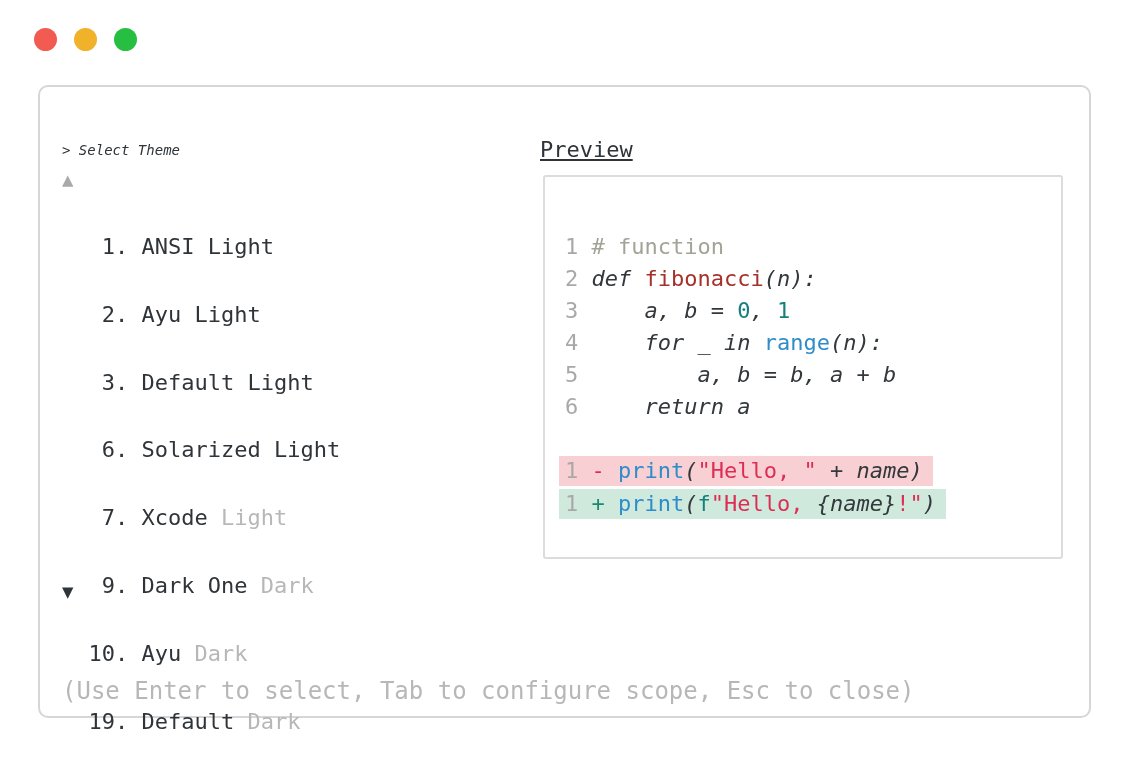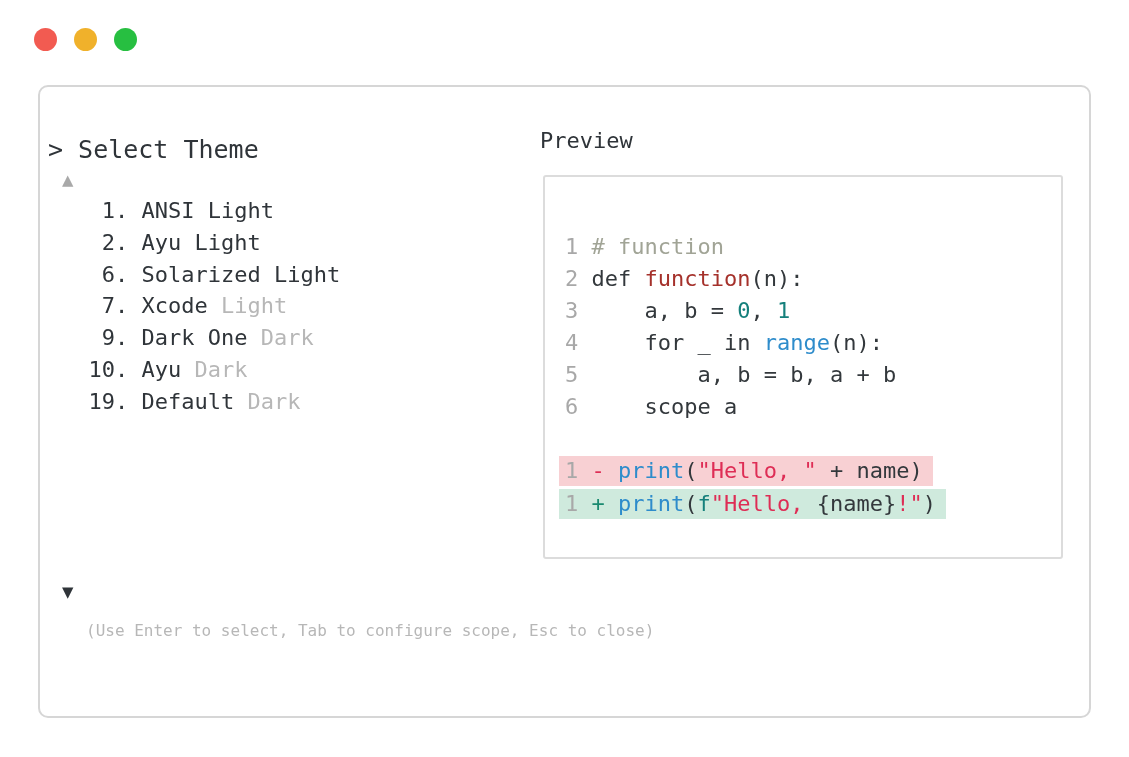--- a/index.html
+++ b/index.html
@@ -22,8 +22,8 @@
     background:#ffffff;
   }
   .prompt{
-    position:absolute;left:8px;top:49px;
-    font-size:25px;line-height:28px;color:var(--text-dark);white-space:pre;
+    position:absolute;left:22px;top:49px;
+    font-size:14px;line-height:28px;color:var(--text-dark);white-space:pre;font-style:italic;
   }
   .scroll-up{
     position:absolute;left:22px;top:82px;

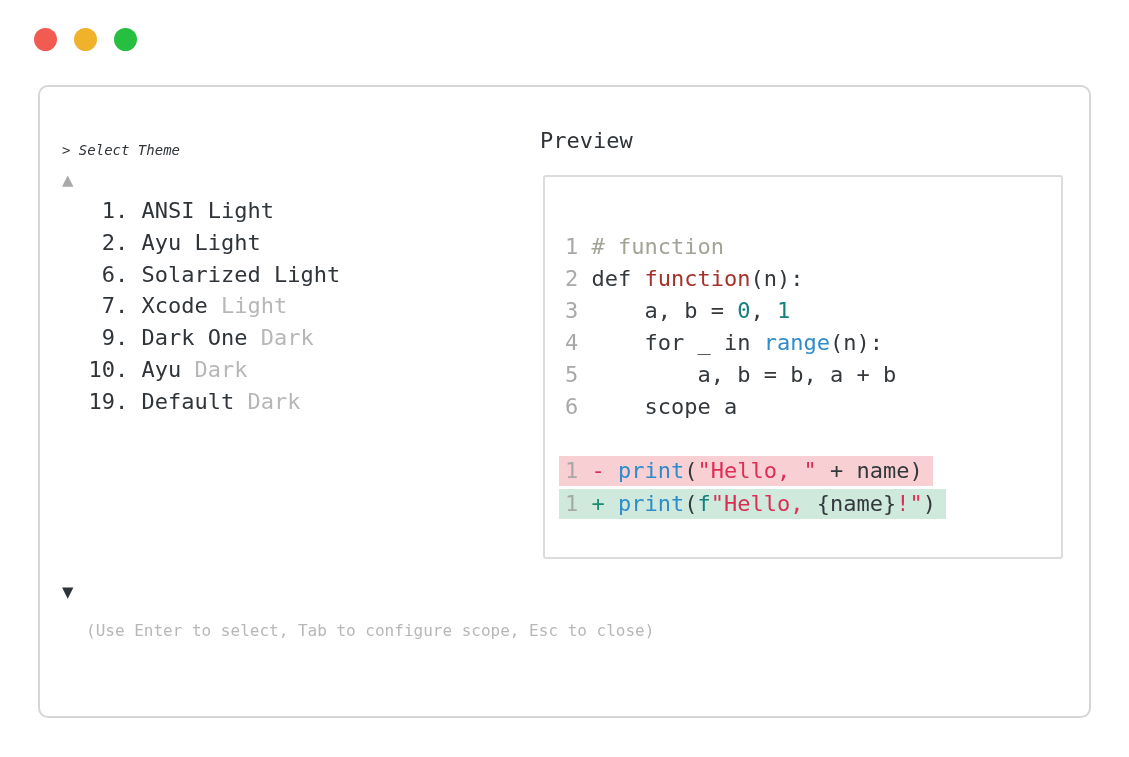--- a/index.html
+++ b/index.html
@@ -51,8 +51,8 @@
 
   
   .preview-label{
-    position:absolute;left:500px;top:40px;
-    font-size:22px;line-height:28px;color:var(--text-dark);
+    position:absolute;left:500px;top:49px;
+    font-size:22px;line-height:28px;color:var(--text-dark);text-decoration:underline;
   }
   .preview-box{
     position:absolute;left:503px;top:88px;width:520px;height:384px;

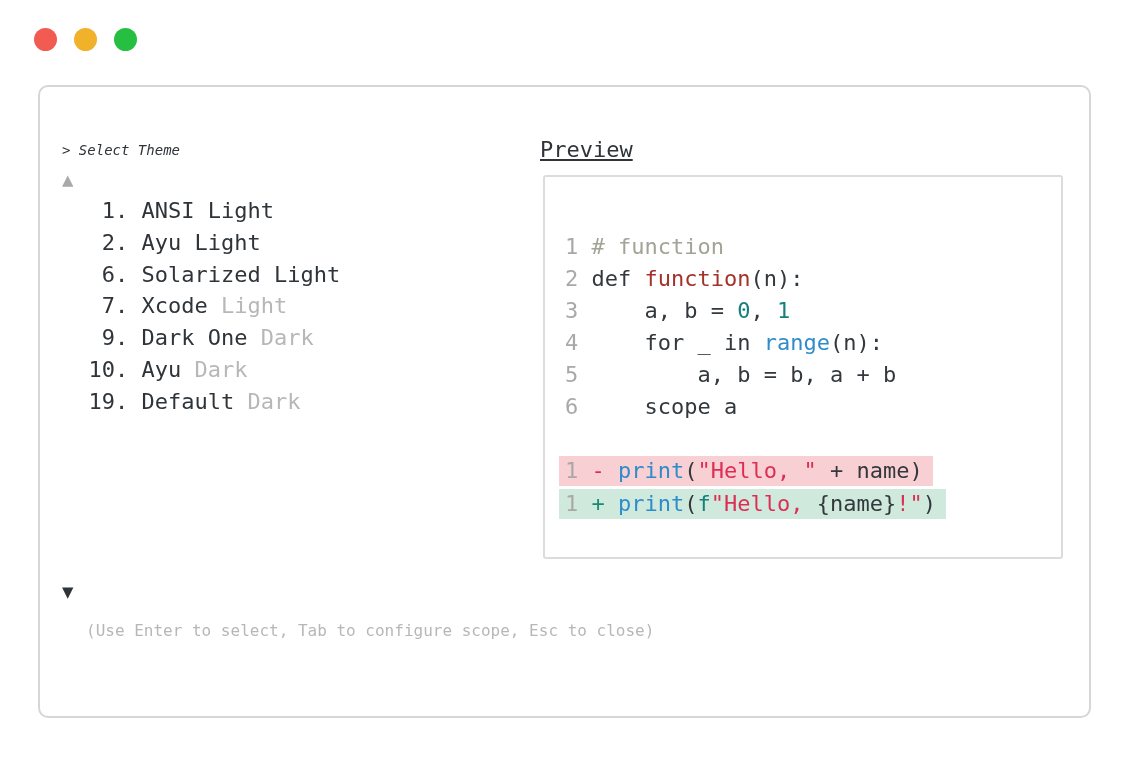--- a/index.html
+++ b/index.html
@@ -36,7 +36,7 @@
   .theme-list{position:absolute;left:22px;top:108px;}
   .theme-row{
     position:relative;font-size:22px;line-height:31.8px;
-    color:var(--text-dark);white-space:pre;
+    color:var(--text-dark);white-space:pre;margin-top:36px;
   }
   .theme-row .bullet{
     position:absolute;left:-11px;top:50%;transform:translateY(-50%);

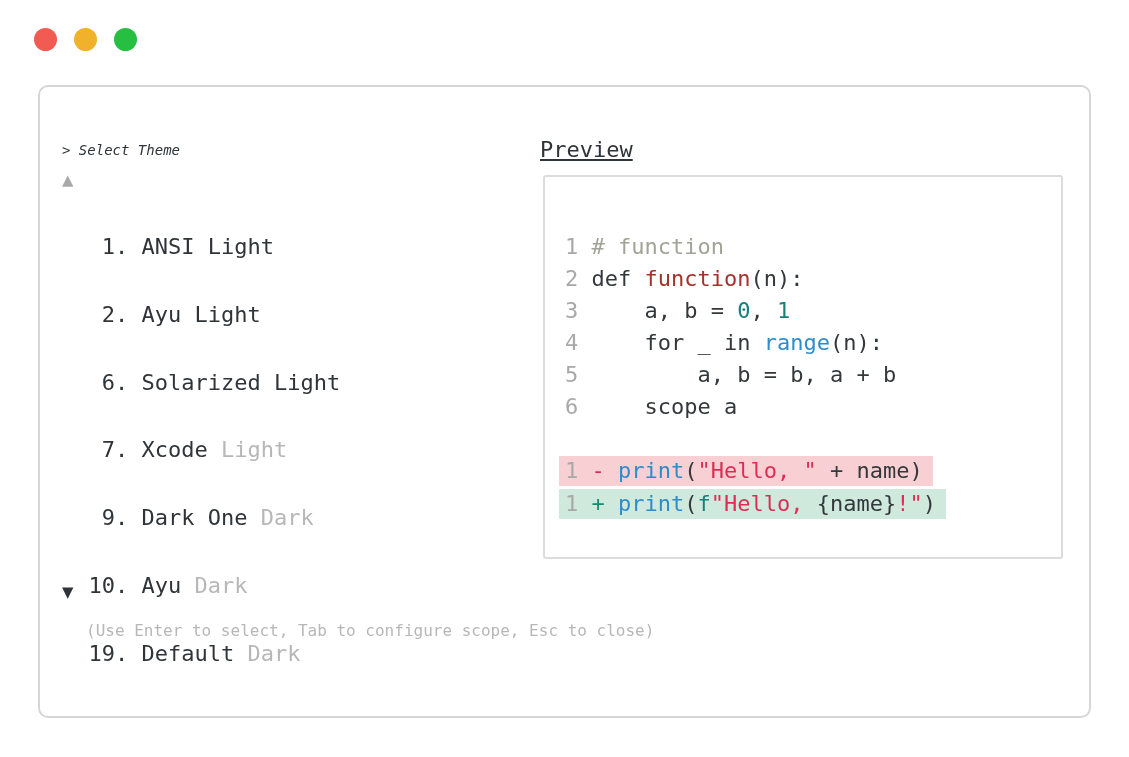--- a/index.html
+++ b/index.html
@@ -62,7 +62,7 @@
   .code-area{position:absolute;left:14px;top:54px;font-size:22px;}
   .code-line{line-height:32px;white-space:pre;color:var(--code-plain);padding:0 10px 0 6px;}
   .lnum{color:var(--line-number);}
-  .tok-plain{color:var(--code-plain);}
+  .tok-plain{color:var(--code-plain);font-style:italic;}
   .tok-comment{color:var(--code-comment);}
   .tok-function{color:var(--code-function);}
   .tok-number{color:var(--accent-teal);}

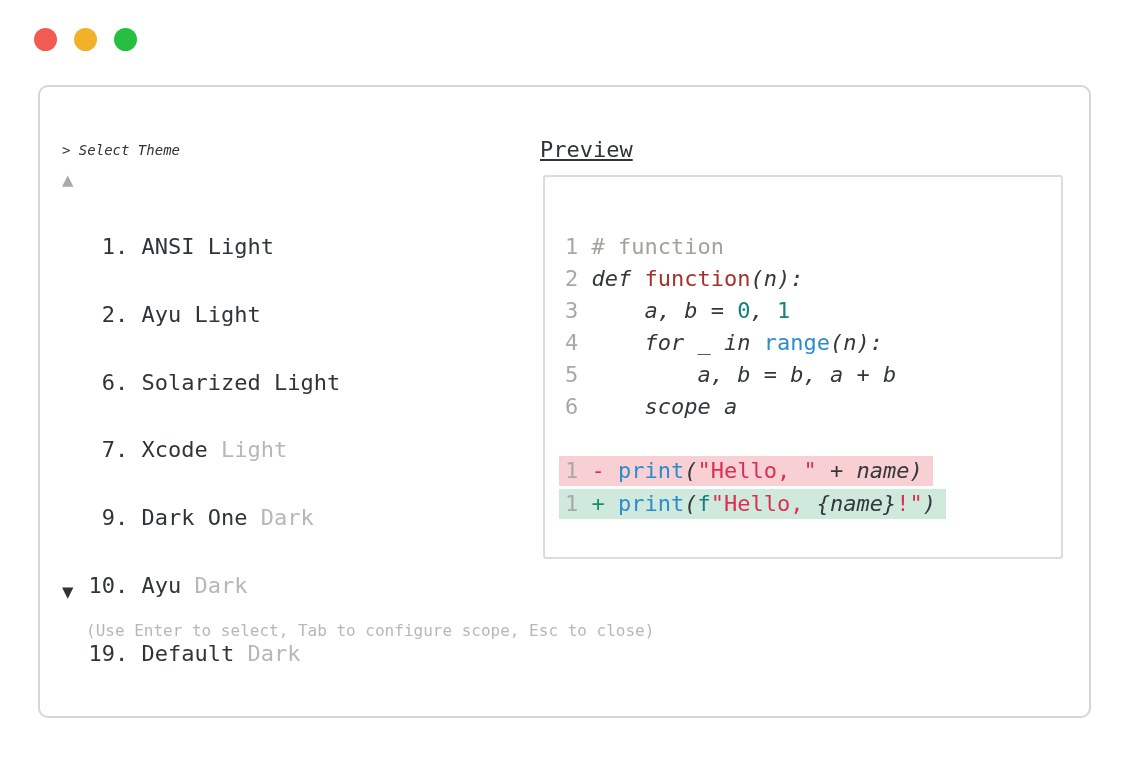--- a/index.html
+++ b/index.html
@@ -106,7 +106,7 @@
     <div class="code-area">
       <div id="code-lines">
           <div class="code-line"><span class="lnum">1 </span><span class="tok-comment"># function</span></div>
-          <div class="code-line"><span class="lnum">2 </span><span class="tok-plain">def </span><span class="tok-function">function</span><span class="tok-plain">(n):</span></div>
+          <div class="code-line"><span class="lnum">2 </span><span class="tok-plain">def </span><span class="tok-function">fibonacci</span><span class="tok-plain">(n):</span></div>
           <div class="code-line"><span class="lnum">3 </span><span class="tok-plain">    a, b = </span><span class="tok-number">0</span><span class="tok-plain">, </span><span class="tok-number">1</span></div>
           <div class="code-line"><span class="lnum">4 </span><span class="tok-plain">    for _ in </span><span class="tok-builtin">range</span><span class="tok-plain">(n):</span></div>
           <div class="code-line"><span class="lnum">5 </span><span class="tok-plain">        a, b = b, a + b</span></div>

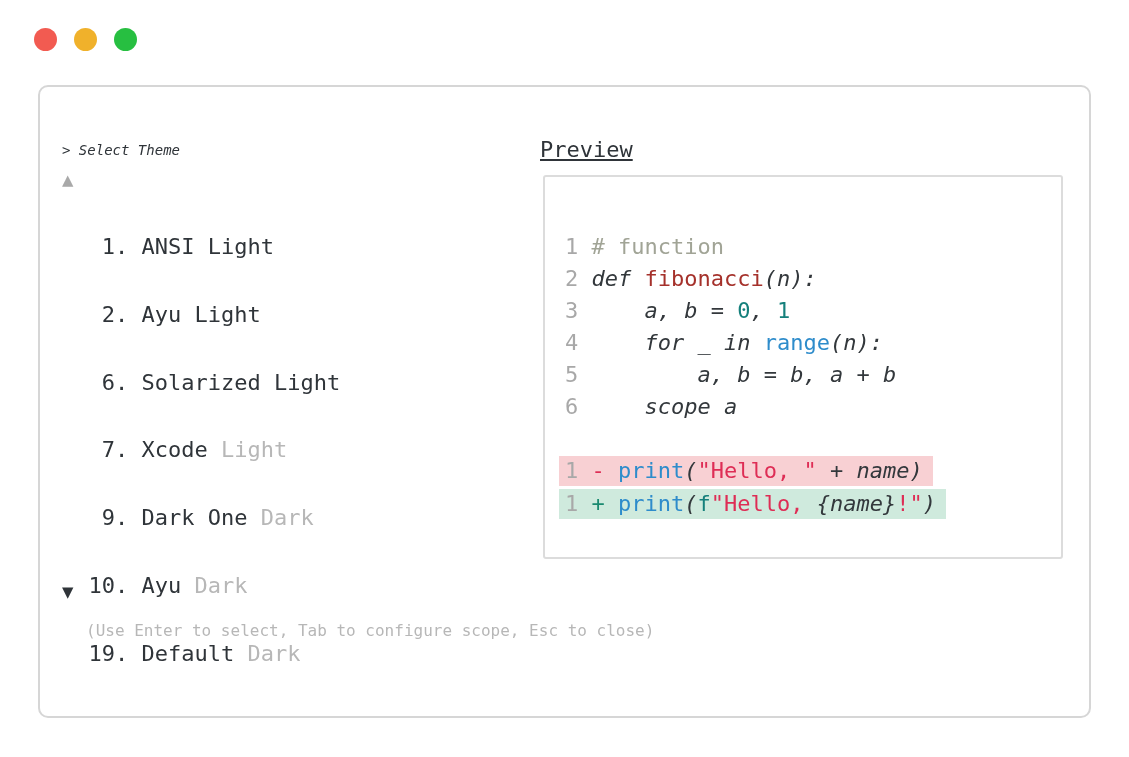--- a/index.html
+++ b/index.html
@@ -92,6 +92,7 @@
   <div class="theme-list" id="theme-list">
       <div class="theme-row"><span>   1. </span><span>ANSI </span><span>Light</span></div>
       <div class="theme-row"><span>   2. </span><span>Ayu </span><span>Light</span></div>
+      <div class="theme-row"><span>   3. </span><span>Default </span><span>Light</span></div>
       <div class="theme-row"><span>   6. </span><span>Solarized </span><span>Light</span></div>
       <div class="theme-row"><span>   7. </span><span>Xcode </span><span class="muted">Light</span></div>
       <div class="theme-row"><span>   9. </span><span>Dark One </span><span class="muted">Dark</span></div>

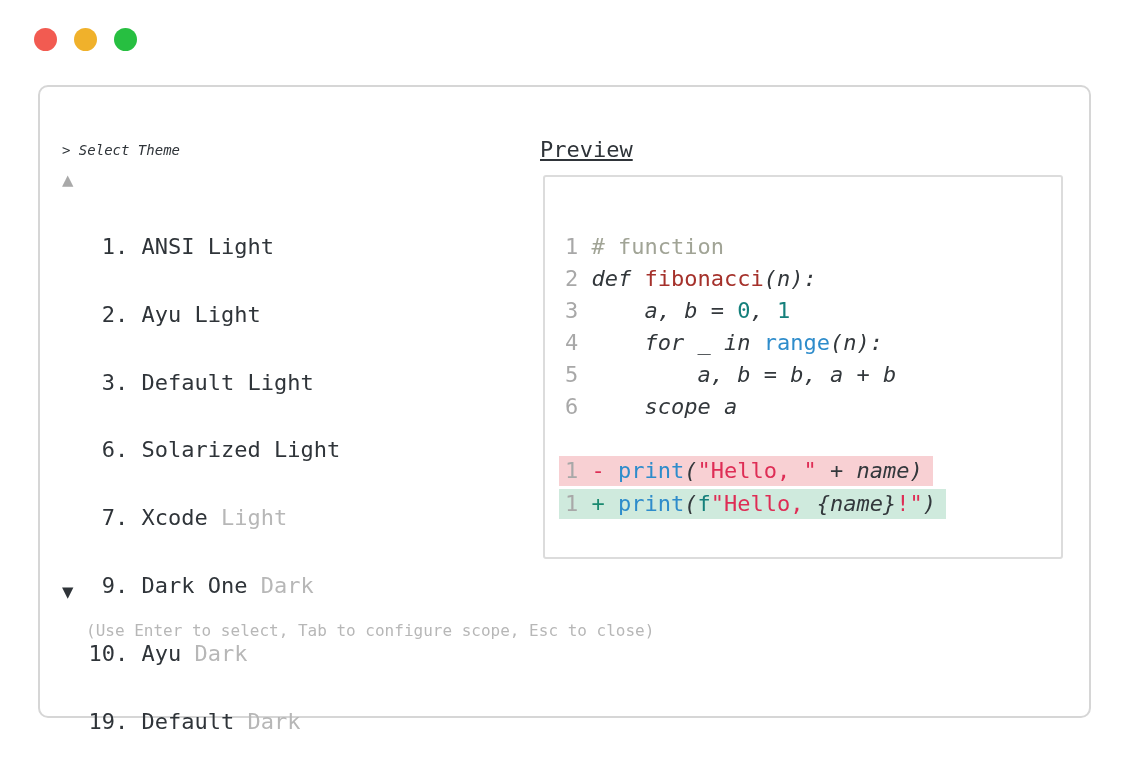--- a/index.html
+++ b/index.html
@@ -111,7 +111,7 @@
           <div class="code-line"><span class="lnum">3 </span><span class="tok-plain">    a, b = </span><span class="tok-number">0</span><span class="tok-plain">, </span><span class="tok-number">1</span></div>
           <div class="code-line"><span class="lnum">4 </span><span class="tok-plain">    for _ in </span><span class="tok-builtin">range</span><span class="tok-plain">(n):</span></div>
           <div class="code-line"><span class="lnum">5 </span><span class="tok-plain">        a, b = b, a + b</span></div>
-          <div class="code-line"><span class="lnum">6 </span><span class="tok-plain">    scope a</span></div>
+          <div class="code-line"><span class="lnum">6 </span><span class="tok-plain">    return a</span></div>
         </div>
       <div class="diff-block" id="diff-lines">
           <div class="diff-row"><div class="code-line diff-line removed"><span class="lnum">1 </span><span class="sign-minus">- </span><span class="tok-builtin">print</span><span class="tok-plain">(</span><span class="tok-string">"Hello, "</span><span class="tok-plain"> + name)</span></div></div>

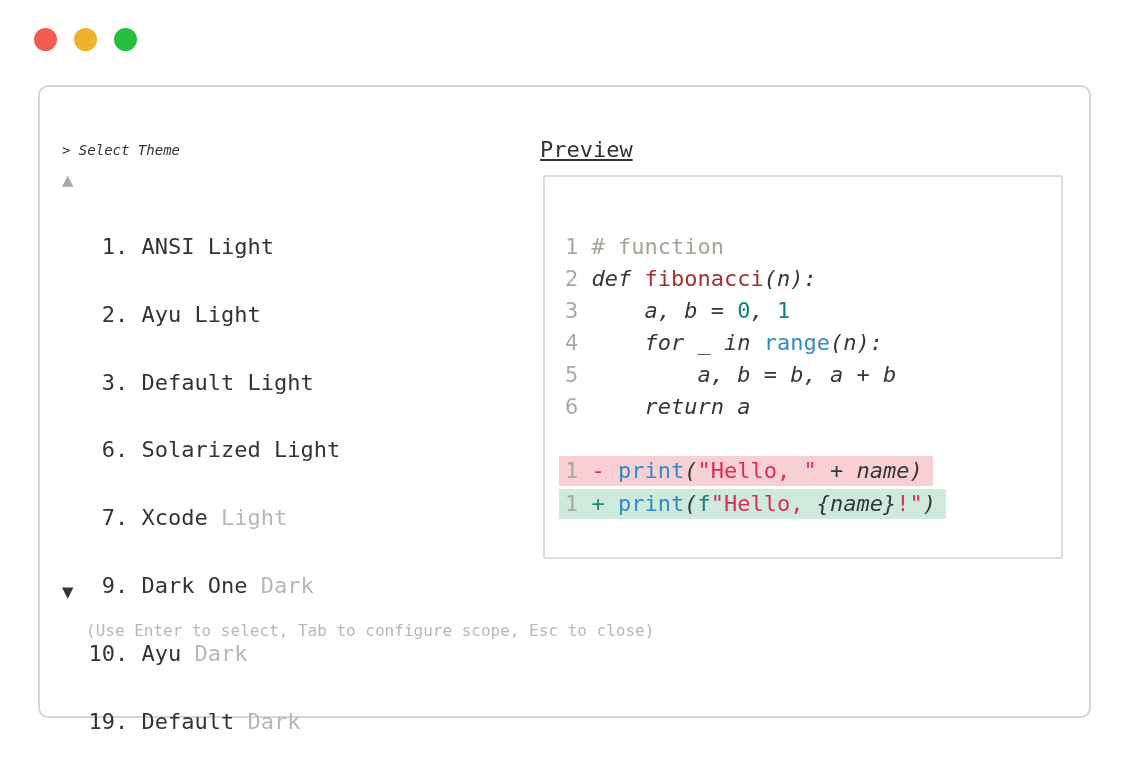--- a/index.html
+++ b/index.html
@@ -45,8 +45,8 @@
   .theme-row .sel{color:var(--accent-teal);}
   .theme-row .muted{color:var(--text-muted);}
   .help{
-    position:absolute;left:22px;top:528px;
-    font-size:16px;line-height:32px;color:var(--text-muted);white-space:pre;margin-left:24px;
+    position:absolute;left:22px;top:588px;
+    font-size:24px;line-height:32px;color:var(--text-muted);white-space:pre;
   }
 
   

